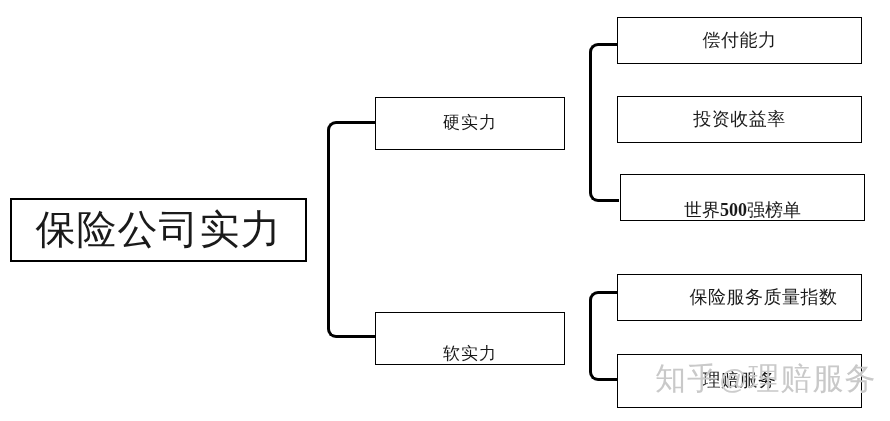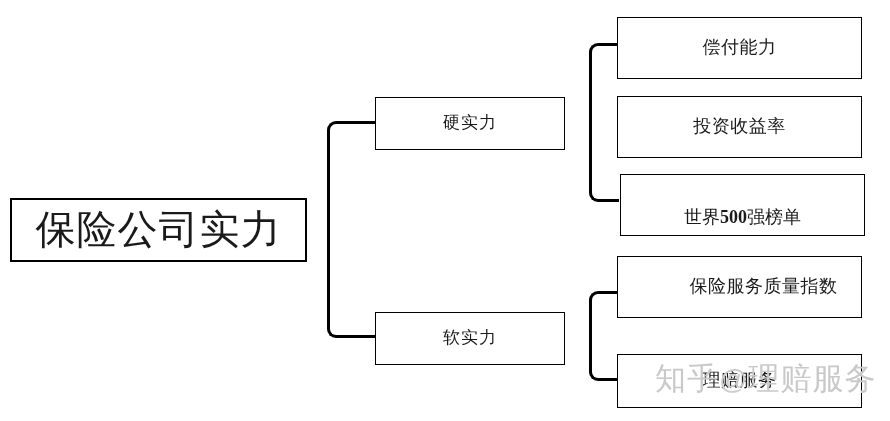--- a/index.html
+++ b/index.html
@@ -48,7 +48,7 @@
   .node-branch-soft { left: 375px; top: 312px; }
 
   .node-leaf {
-    height: 62px;
+    height: 47px;
     font-size: 18px;
     letter-spacing: 0.5px;
   }

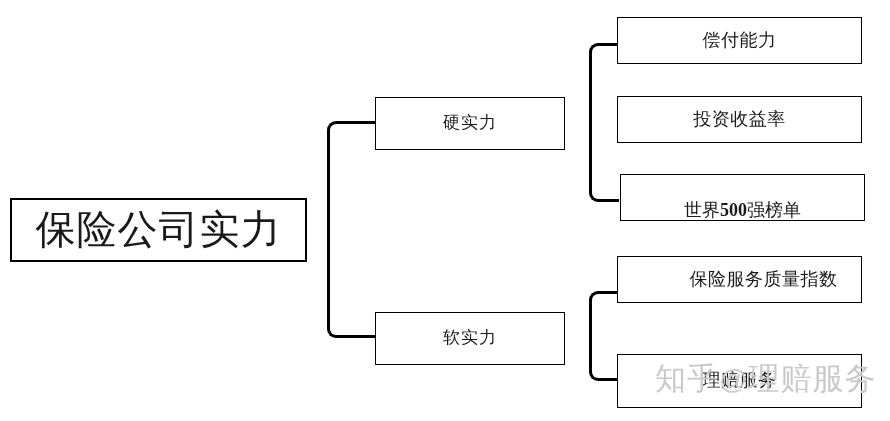--- a/index.html
+++ b/index.html
@@ -55,7 +55,7 @@
   .leaf-0 { left: 617px; top: 17px;  width: 245px; }
   .leaf-1 { left: 617px; top: 96px;  width: 245px; text-align: center; }
   .leaf-2 { left: 620px; top: 174px; width: 245px; }
-  .leaf-3 { left: 617px; top: 256px; width: 245px; padding-left: 48px; }
+  .leaf-3 { left: 617px; top: 274px; width: 245px; padding-left: 48px; }
   .leaf-4 { left: 617px; top: 354px; width: 245px; height: 54px; }
 
   .leaf-2 .leaf-text { letter-spacing: 0px; margin-top: 26px; }

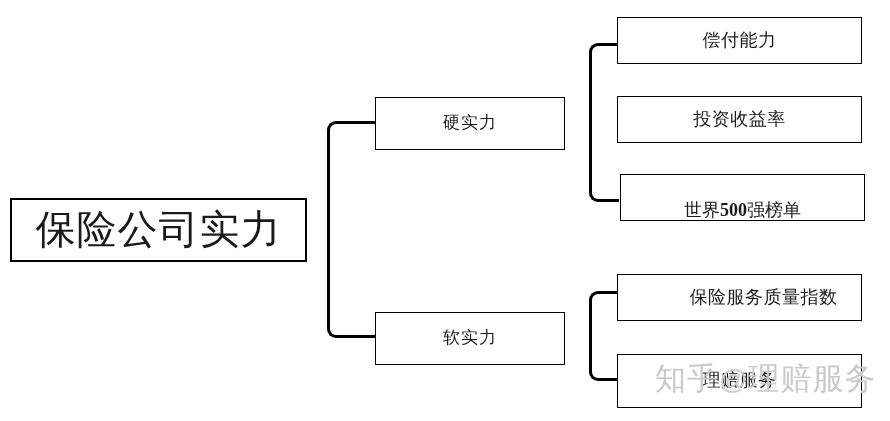--- a/index.html
+++ b/index.html
@@ -45,7 +45,7 @@
     letter-spacing: 1px;
   }
   .node-branch-hard { left: 375px; top: 97px; }
-  .node-branch-soft { left: 375px; top: 312px; }
+  .node-branch-soft { left: 375px; top: 312px; align-items: flex-end; }
 
   .node-leaf {
     height: 47px;

